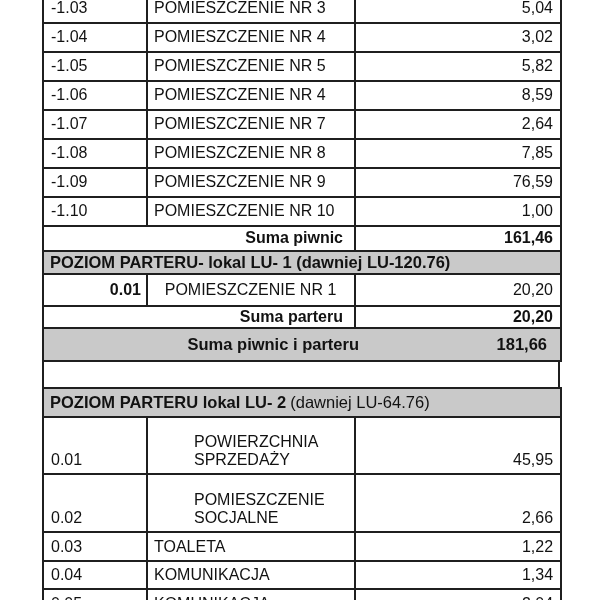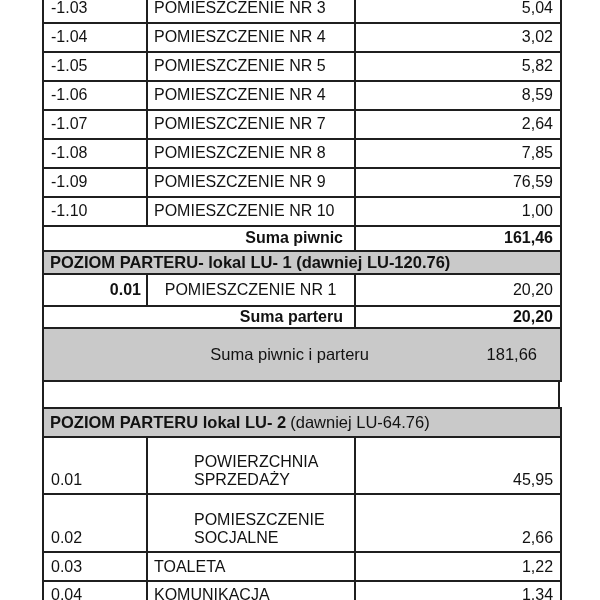--- a/index.html
+++ b/index.html
@@ -32,7 +32,7 @@
   .sum-label{text-align:right;padding-right:11px;font-weight:bold;}
   .ghead td{background:var(--gray);font-weight:bold;padding-left:6px;font-size:16.5px;}
   .ghead .hdr-regular{font-weight:normal;margin-left:4px;}
-  .gtotal td{background:var(--gray);font-weight:normal;padding:16px;font-size:16.5px;}
+  .gtotal td{background:var(--gray);font-weight:bold;padding:6px;font-size:16.5px;}
   .gt-flex{display:flex;align-items:center;width:100%;}
   .gt-label{width:309px;text-align:right;}
   .gt-value{flex:1;text-align:right;padding-right:7px;}

